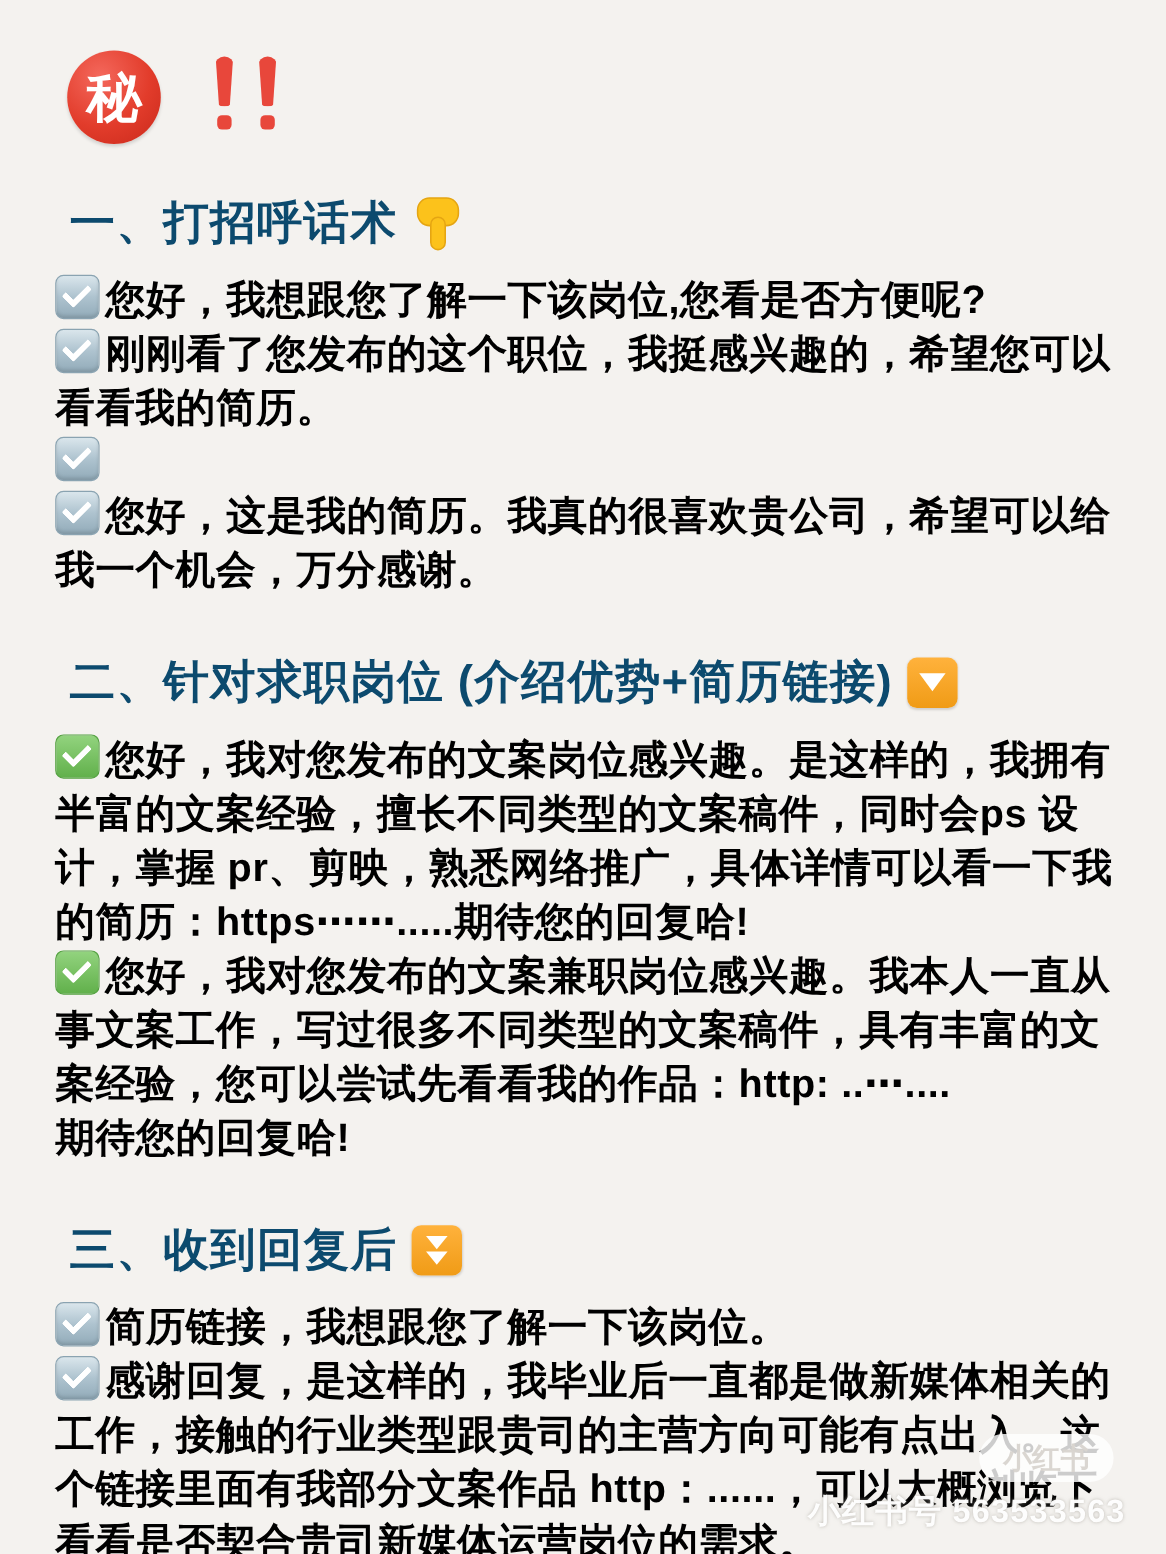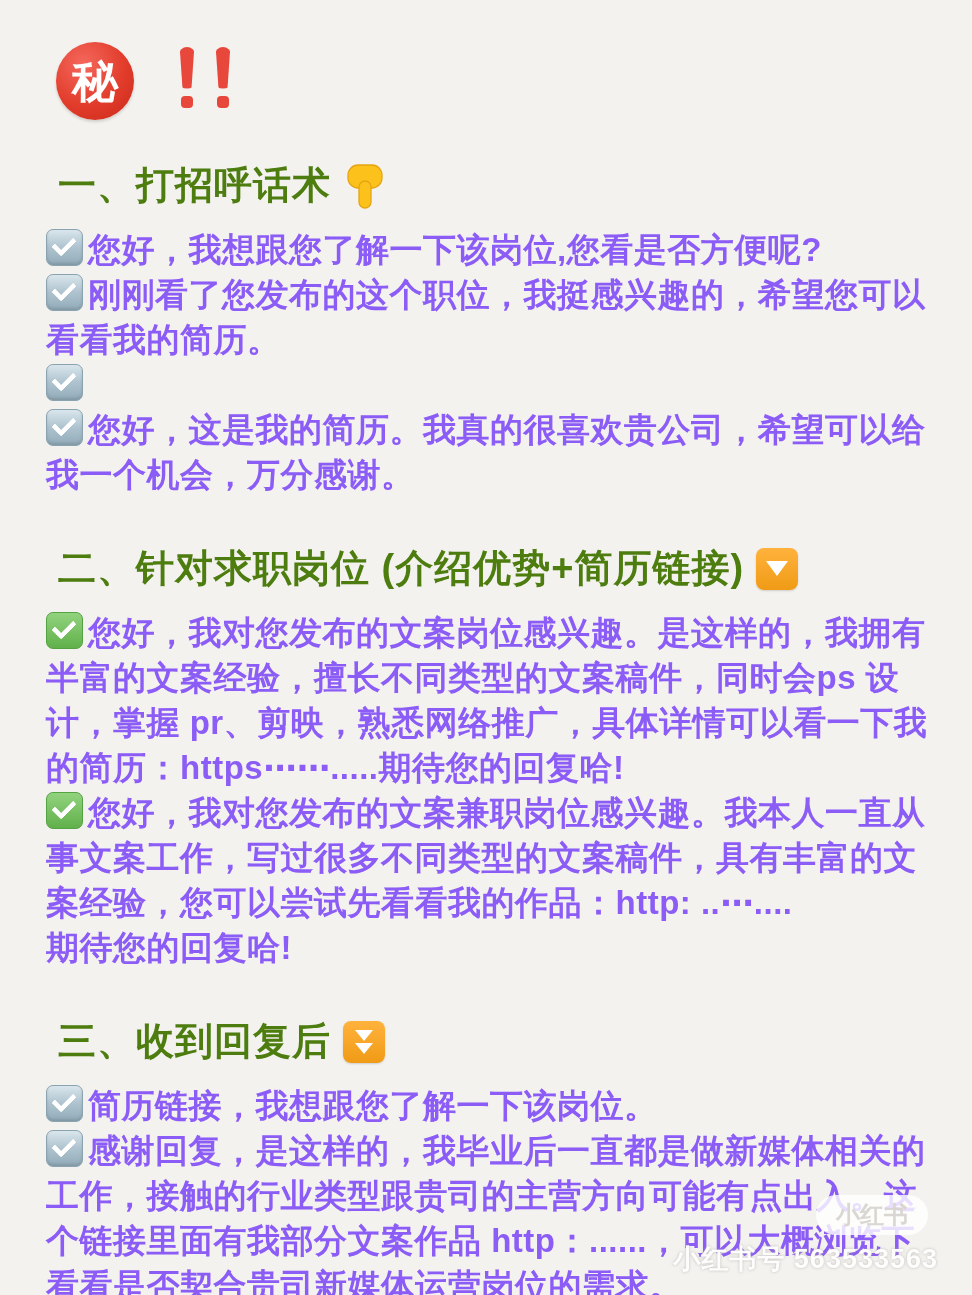--- a/index.html
+++ b/index.html
@@ -46,7 +46,7 @@
   h2 {
     margin:0 0 16px 12px;
     font-size:38px; font-weight:800; letter-spacing:1px;
-    color:#4d7c0f;
+    color:#0c4a6e;
     display:flex; align-items:center;
   }
   .h-icon { display:inline-flex; align-items:center; margin-left:12px; }

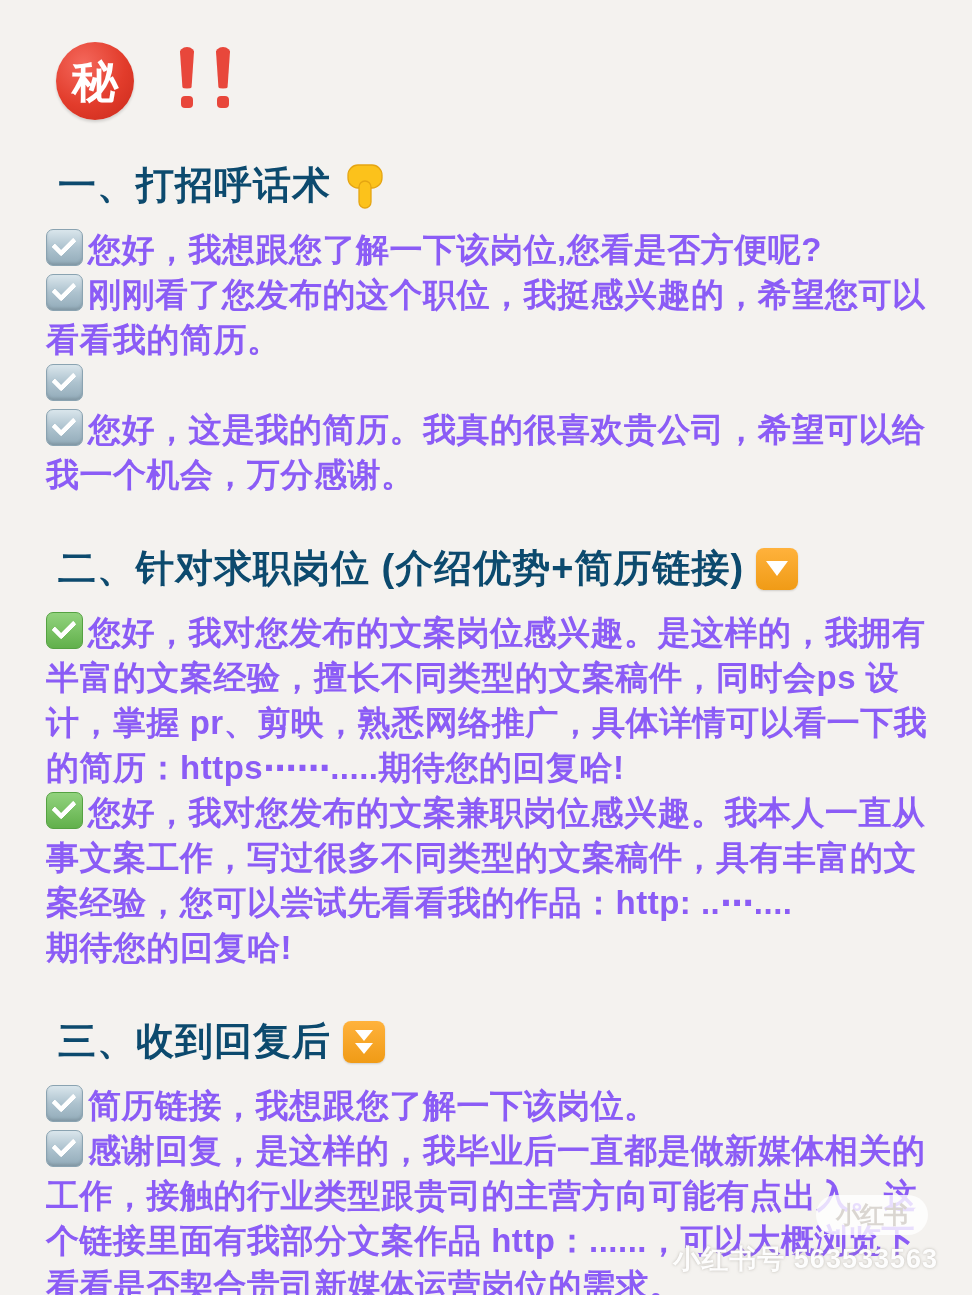--- a/index.html
+++ b/index.html
@@ -60,7 +60,7 @@
   .tri.sm { border-left-width:9px; border-right-width:9px; border-top-width:11px; }
   .tri.sm + .tri.sm { margin-top:2px; }
 
-  .items p { margin:0; font-size:33px; line-height:45px; font-weight:bold; color:#8b5cf6; letter-spacing:0.5px; }
+  .items p { margin:0; font-size:33px; line-height:45px; font-weight:bold; color:#000000; letter-spacing:0.5px; }
   .check {
     display:inline-block; width:35px; height:35px; border-radius:7px;
     margin-right:5px; vertical-align:-5px; position:relative;

